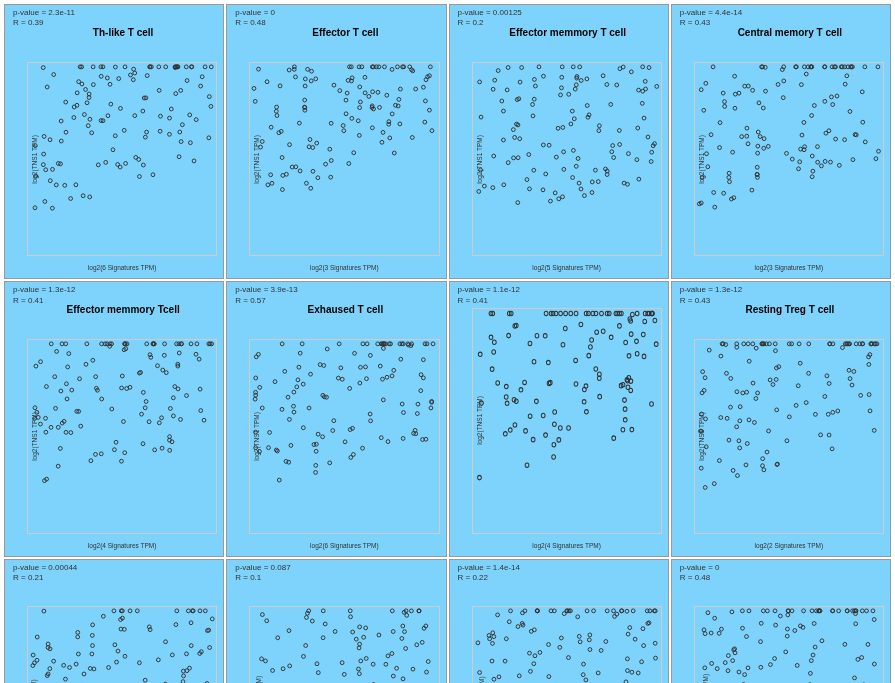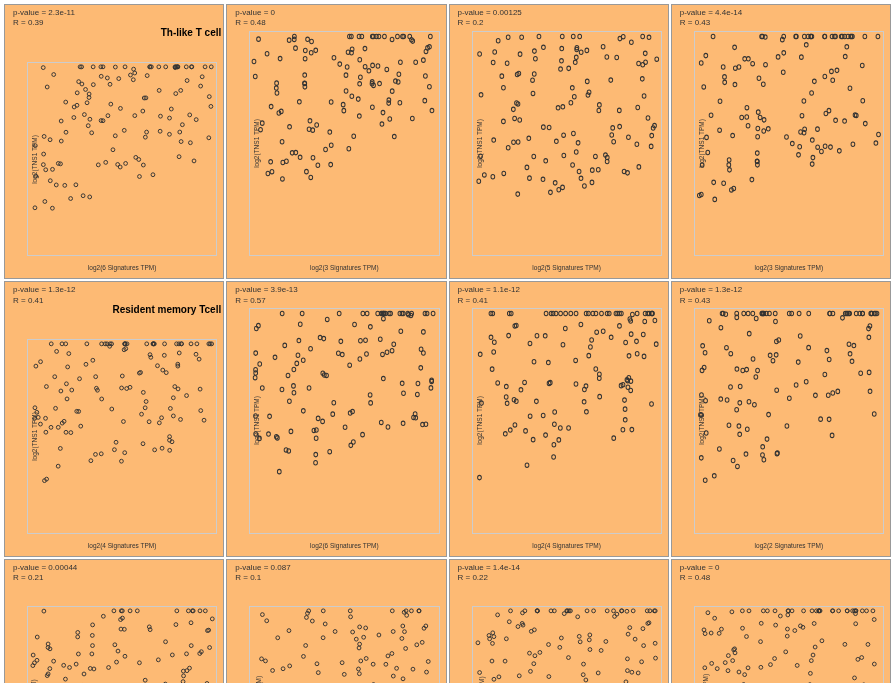--- a/index.html
+++ b/index.html
@@ -21,7 +21,7 @@
     }
     .plot-cell {
       border: 1px solid #999;
-      background: #fdba74;
+      background: #7dd3fc;
       position: relative;
       display: flex;
       flex-direction: column;

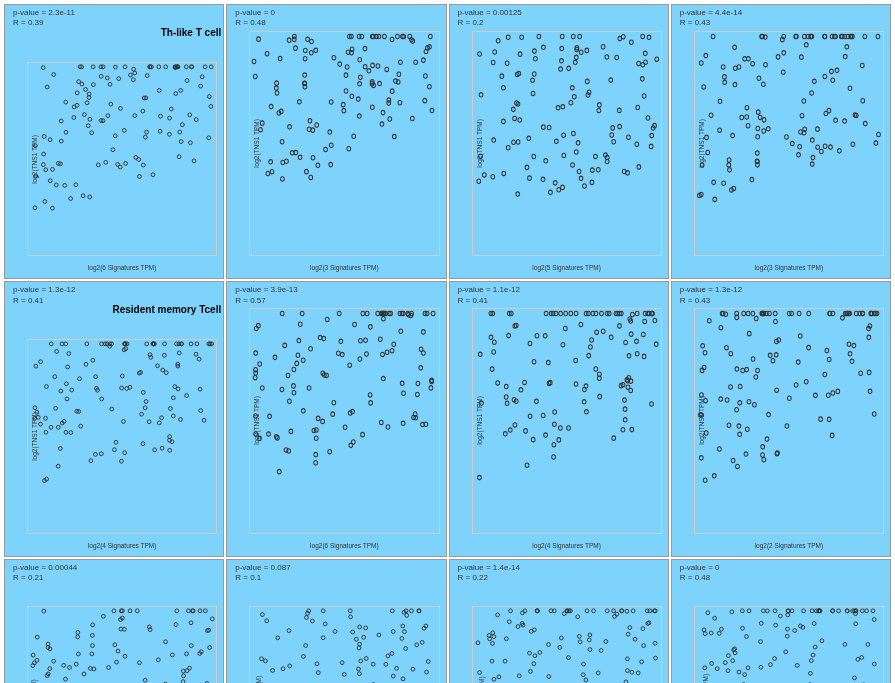--- a/index.html
+++ b/index.html
@@ -38,7 +38,7 @@
     .plot-title {
       font-size: 10px;
       font-weight: bold;
-      text-align: right;
+      text-align: center;
       padding-left: 18px;
       padding-top: 20px;
       color: #000;

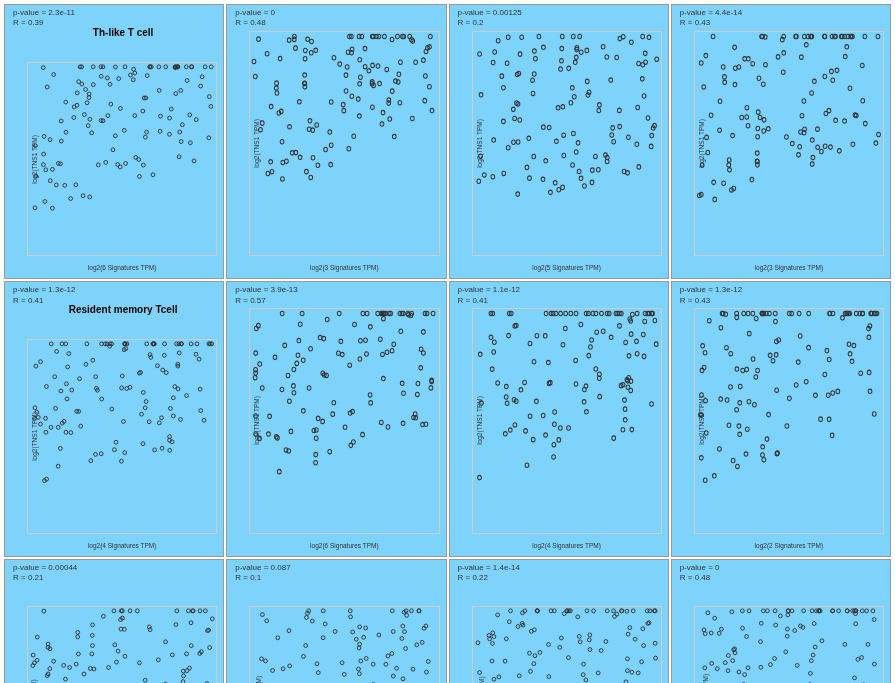--- a/index.html
+++ b/index.html
@@ -213,6 +213,7 @@
     </div>
     <div class="plot-cell">
       <div class="plot-stats"><span>p-value = 0</span><br><span>R = 0.48</span></div>
+      <div class="plot-title">Effector T cell</div>
       <div class="scatter-container"><div class="y-axis-label">
           <span>log2(TNS1 TPM)</span>
         </div><div class="x-axis-label">log2(3 Signatures TPM)</div><svg class="scatter-svg" viewBox="0 0 100 100" preserveAspectRatio="none">

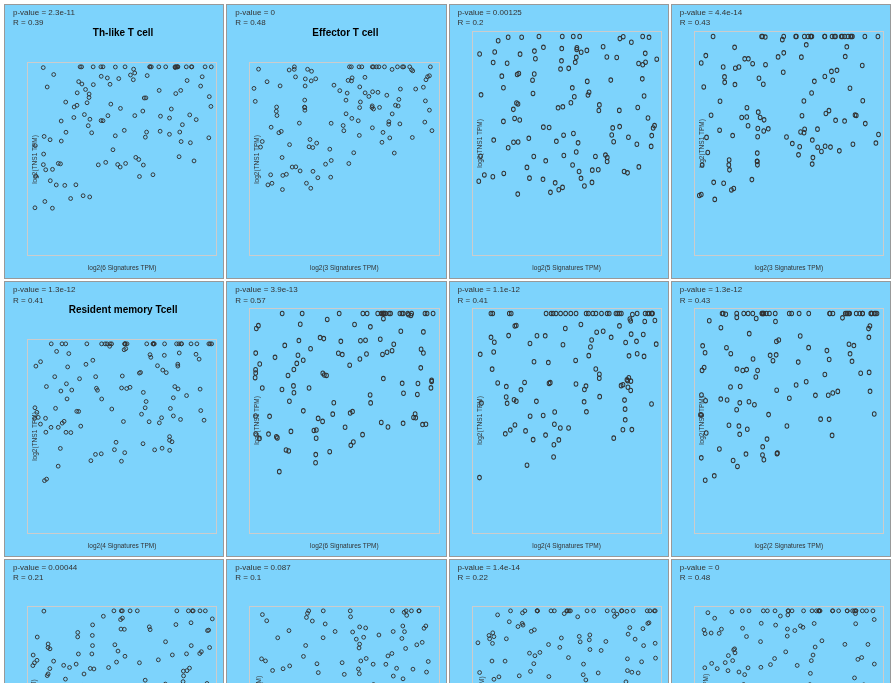--- a/index.html
+++ b/index.html
@@ -341,6 +341,7 @@
     </div>
     <div class="plot-cell">
       <div class="plot-stats"><span>p-value = 0.00125</span><br><span>R = 0.2</span></div>
+      <div class="plot-title">Effector memmory T cell</div>
       <div class="scatter-container"><div class="y-axis-label">
           <span>log2(TNS1 TPM)</span>
         </div><div class="x-axis-label">log2(5 Signatures TPM)</div><svg class="scatter-svg" viewBox="0 0 100 100" preserveAspectRatio="none">

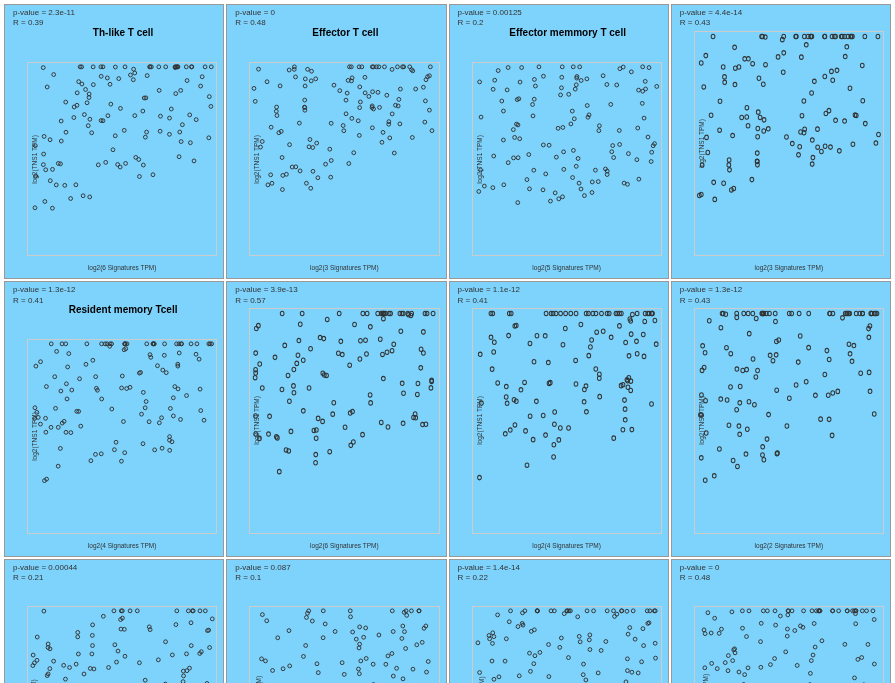--- a/index.html
+++ b/index.html
@@ -469,6 +469,7 @@
     </div>
     <div class="plot-cell">
       <div class="plot-stats"><span>p-value = 4.4e-14</span><br><span>R = 0.43</span></div>
+      <div class="plot-title">Central memory T cell</div>
       <div class="scatter-container"><div class="y-axis-label">
           <span>log2(TNS1 TPM)</span>
         </div><div class="x-axis-label">log2(3 Signatures TPM)</div><svg class="scatter-svg" viewBox="0 0 100 100" preserveAspectRatio="none">

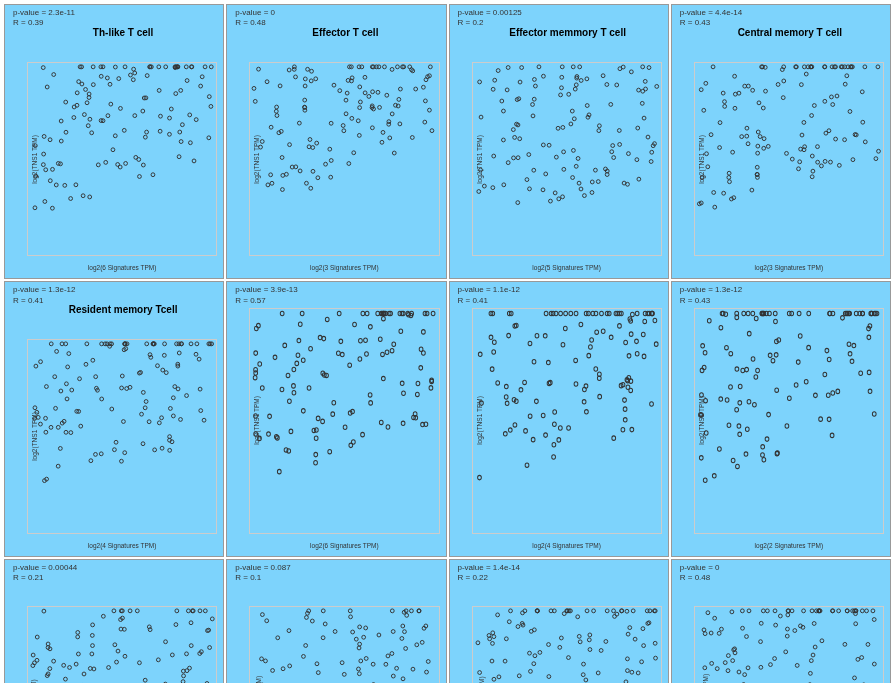--- a/index.html
+++ b/index.html
@@ -597,7 +597,7 @@
     </div>
     <div class="plot-cell">
       <div class="plot-stats"><span>p-value = 1.3e-12</span><br><span>R = 0.41</span></div>
-      <div class="plot-title">Resident memory Tcell</div>
+      <div class="plot-title">Effector memmory Tcell</div>
       <div class="scatter-container"><div class="y-axis-label">
           <span>log2(TNS1 TPM)</span>
         </div><div class="x-axis-label">log2(4 Signatures TPM)</div><svg class="scatter-svg" viewBox="0 0 100 100" preserveAspectRatio="none">

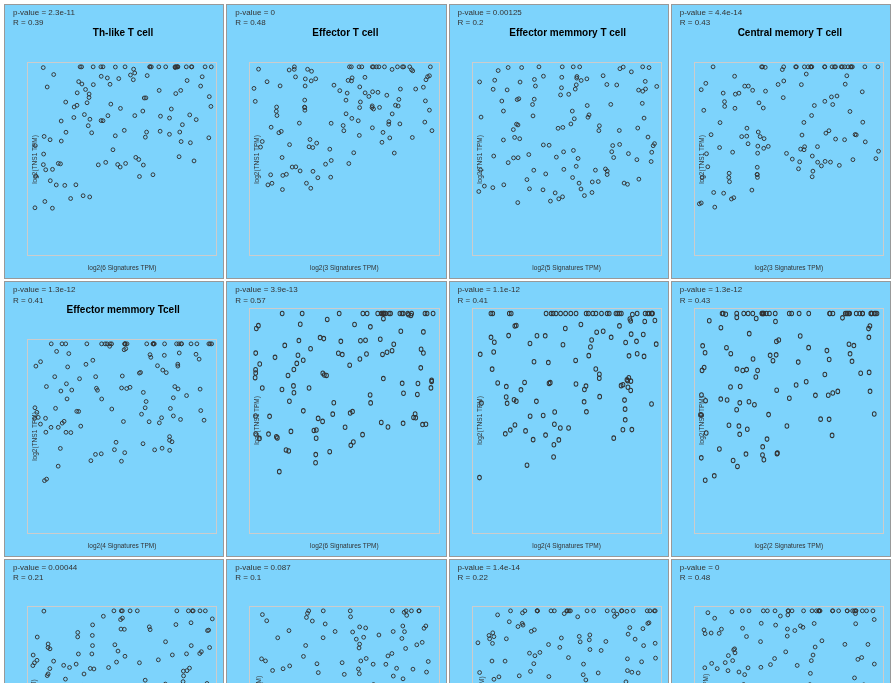--- a/index.html
+++ b/index.html
@@ -725,6 +725,7 @@
     </div>
     <div class="plot-cell">
       <div class="plot-stats"><span>p-value = 3.9e-13</span><br><span>R = 0.57</span></div>
+      <div class="plot-title">Exhaused T cell</div>
       <div class="scatter-container"><div class="y-axis-label">
           <span>log2(TNS1 TPM)</span>
         </div><div class="x-axis-label">log2(6 Signatures TPM)</div><svg class="scatter-svg" viewBox="0 0 100 100" preserveAspectRatio="none">

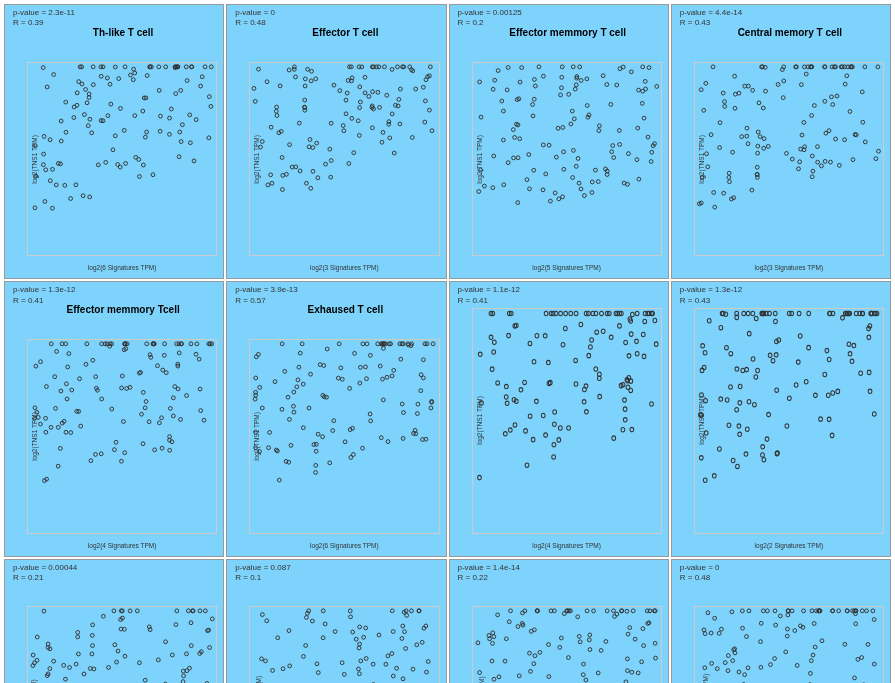--- a/index.html
+++ b/index.html
@@ -980,6 +980,7 @@
     </div>
     <div class="plot-cell">
       <div class="plot-stats"><span>p-value = 1.3e-12</span><br><span>R = 0.43</span></div>
+      <div class="plot-title">Resting Treg T cell</div>
       <div class="scatter-container"><div class="y-axis-label">
           <span>log2(TNS1 TPM)</span>
         </div><div class="x-axis-label">log2(2 Signatures TPM)</div><svg class="scatter-svg" viewBox="0 0 100 100" preserveAspectRatio="none">

